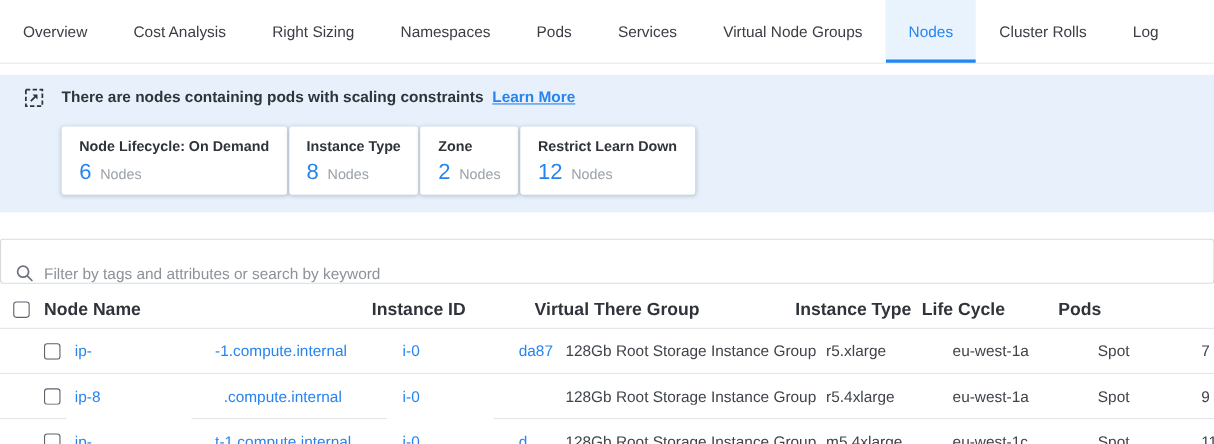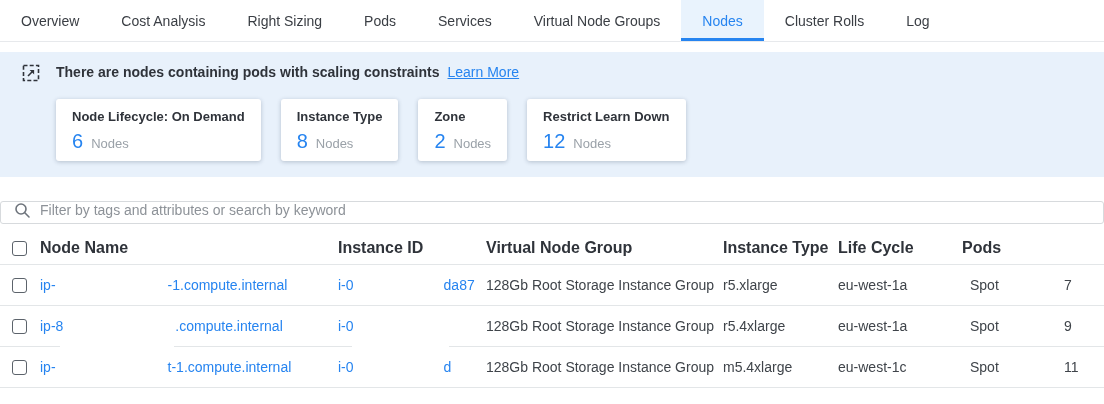--- a/index.html
+++ b/index.html
@@ -11,7 +11,7 @@
   }
 
   
-  .tabbar { display:flex; height:42px; border-bottom:1px solid #e7e9ec; align-items:stretch; }
+  .tabbar { display:flex; height:58px; border-bottom:1px solid #e7e9ec; align-items:stretch; }
   .tab {
     display:flex; align-items:center; padding:0 21px;
     font-size:14px; color:#3a3e44; cursor:pointer; white-space:nowrap;

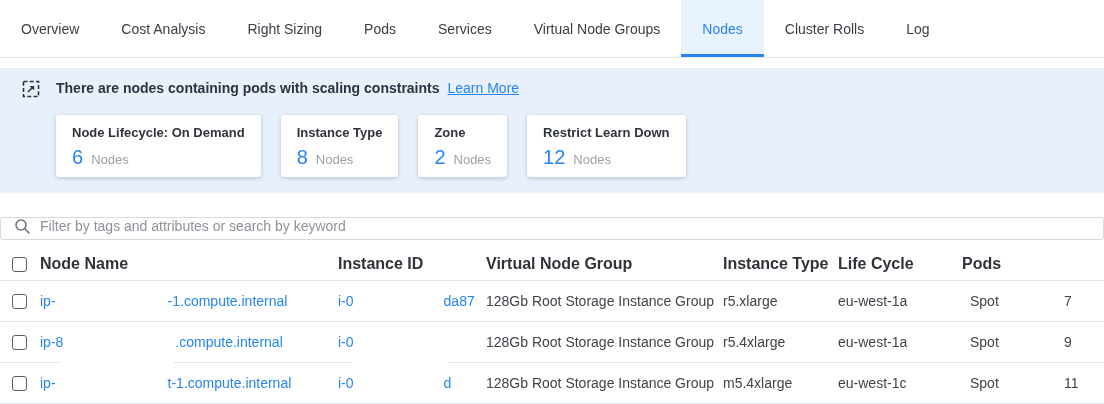--- a/index.html
+++ b/index.html
@@ -86,6 +86,7 @@
   <div class="tab">Overview</div>
   <div class="tab">Cost Analysis</div>
   <div class="tab">Right Sizing</div>
+  <div class="tab">Namespaces</div>
   <div class="tab">Pods</div>
   <div class="tab">Services</div>
   <div class="tab">Virtual Node Groups</div>

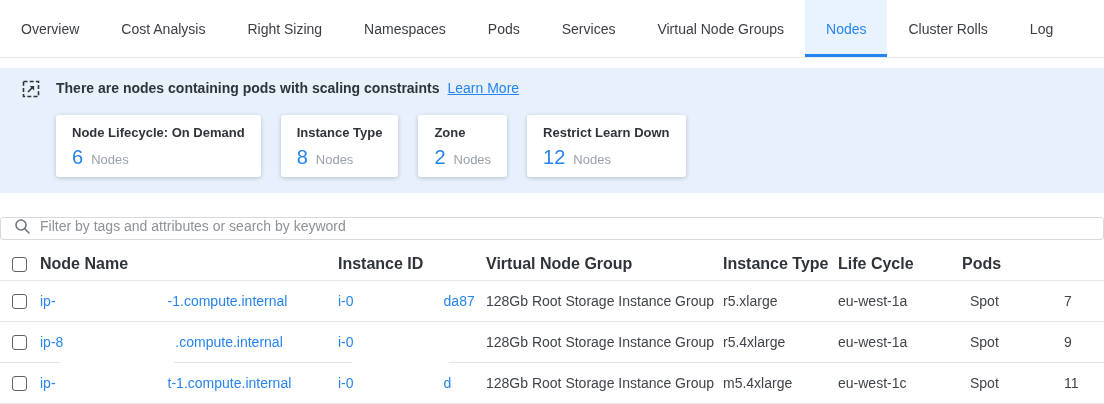--- a/index.html
+++ b/index.html
@@ -26,7 +26,7 @@
   .banner-row { display:flex; align-items:flex-start; }
   .banner-icon { width:18px; height:18px; margin-right:16px; flex:0 0 auto; }
   .banner-text { font-size:14px; font-weight:700; color:#2f333a; }
-  .learn-more { font-size:14px; color:#2684f0; text-decoration:underline; margin-left:8px; font-weight:400; cursor:pointer; }
+  .learn-more { font-size:14px; color:#2684f0; text-decoration:underline; margin-left:8px; font-weight:700; cursor:pointer; }
 
   .cards { display:flex; gap:20px; margin-top:17px; margin-left:34px; }
   .card {

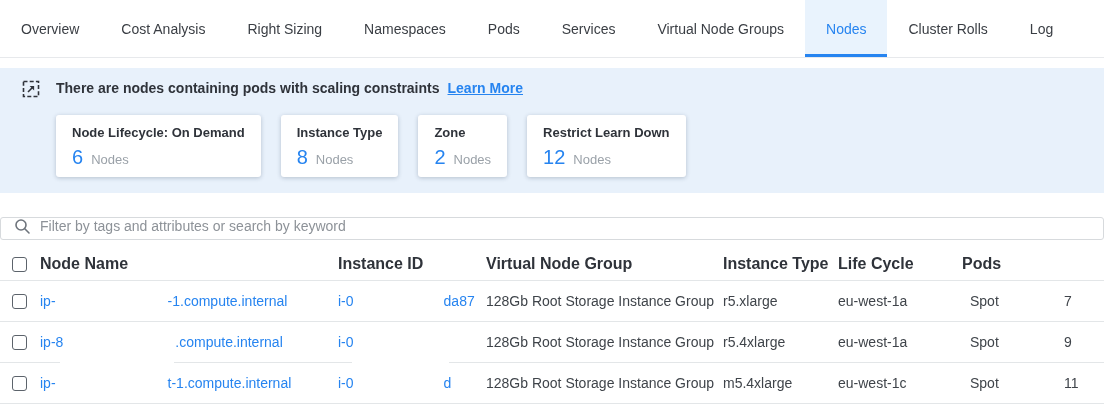--- a/index.html
+++ b/index.html
@@ -28,7 +28,7 @@
   .banner-text { font-size:14px; font-weight:700; color:#2f333a; }
   .learn-more { font-size:14px; color:#2684f0; text-decoration:underline; margin-left:8px; font-weight:700; cursor:pointer; }
 
-  .cards { display:flex; gap:20px; margin-top:17px; margin-left:34px; }
+  .cards { display:flex; gap:2px; margin-top:17px; margin-left:34px; }
   .card {
     background:#fff; border-radius:3px; padding:11px 16px 10px;
     box-shadow:0 1px 4px rgba(27,46,72,.25);

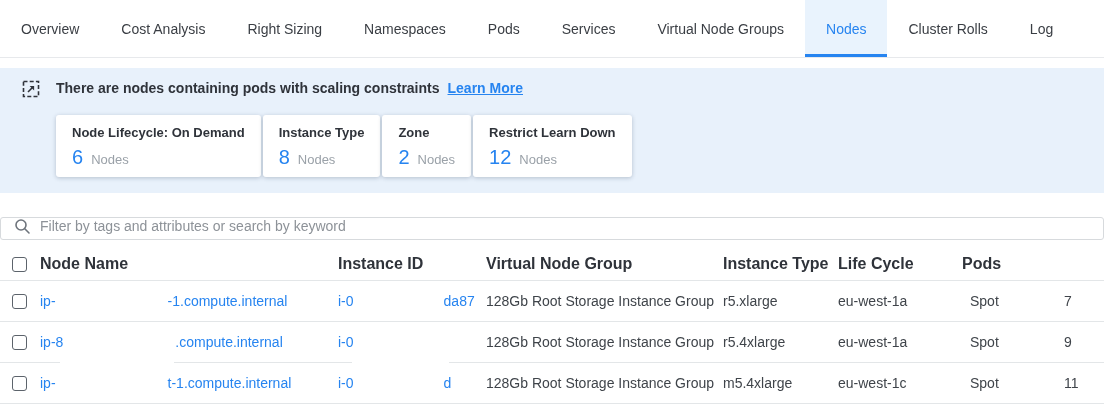--- a/index.html
+++ b/index.html
@@ -41,9 +41,9 @@
 
   
   .searchbar {
-    margin-top:24px; height:23px;
+    margin-top:24px; height:41px;
     border:1px solid #d7dadd; border-radius:3px;
-    display:flex; align-items:flex-start; padding:0 13px; background:#fff;
+    display:flex; align-items:flex-end; padding:0 13px; background:#fff;
   }
   .search-icon { width:17px; height:17px; margin-right:9px; flex:0 0 auto; }
   .searchbar input {

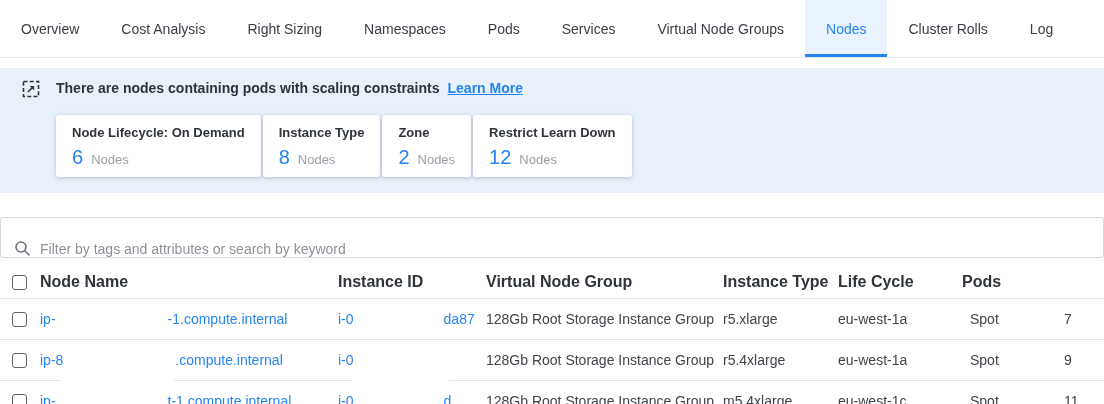--- a/index.html
+++ b/index.html
@@ -156,7 +156,7 @@
     <div class="cell cell-cb"><span class="cb"></span></div>
     <div class="cell">Node Name</div>
     <div class="cell">Instance ID</div>
-    <div class="cell">Virtual Node Group</div>
+    <div class="cell">Virtual There Group</div>
     <div class="cell">Instance Type</div>
     <div class="cell">Life Cycle</div>
     <div class="cell">Pods</div>

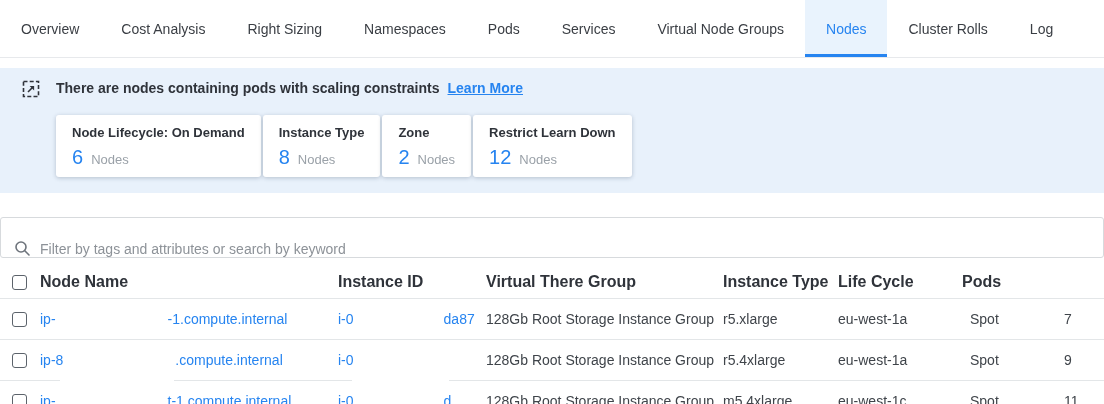--- a/index.html
+++ b/index.html
@@ -60,7 +60,7 @@
     align-items:center;
   }
   .thead { height:34px; border-bottom:1px solid #e3e6e8; font-size:16px; font-weight:700; color:#2f333a; }
-  .trow  { height:41px; border-bottom:1px solid #e3e6e8; font-size:14px; color:#3f444a; }
+  .trow  { height:41px; border-bottom:1px solid #e3e6e8; font-size:14px; color:#3f444a;padding-left:28px; }
   .cell  { white-space:nowrap; overflow:hidden; }
   .cell-cb { padding-left:12px; }
   .cb {

